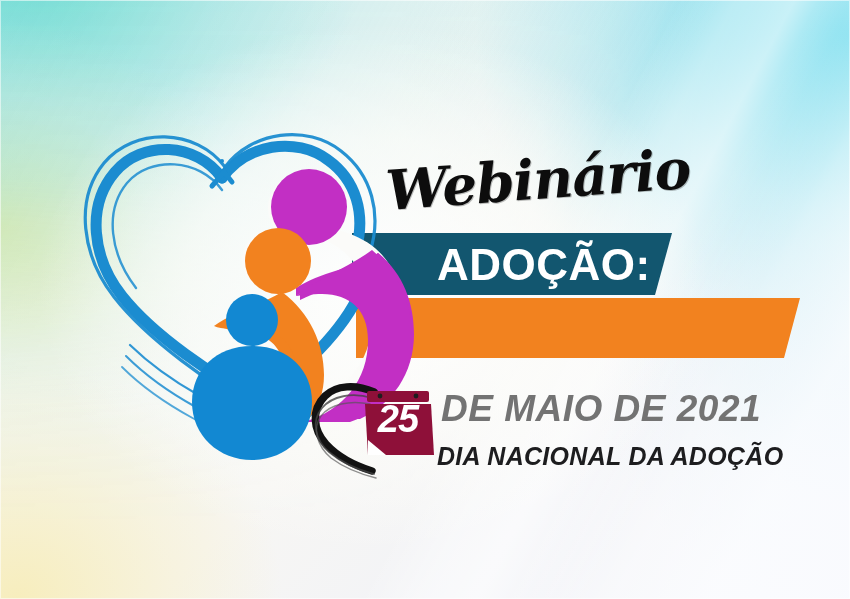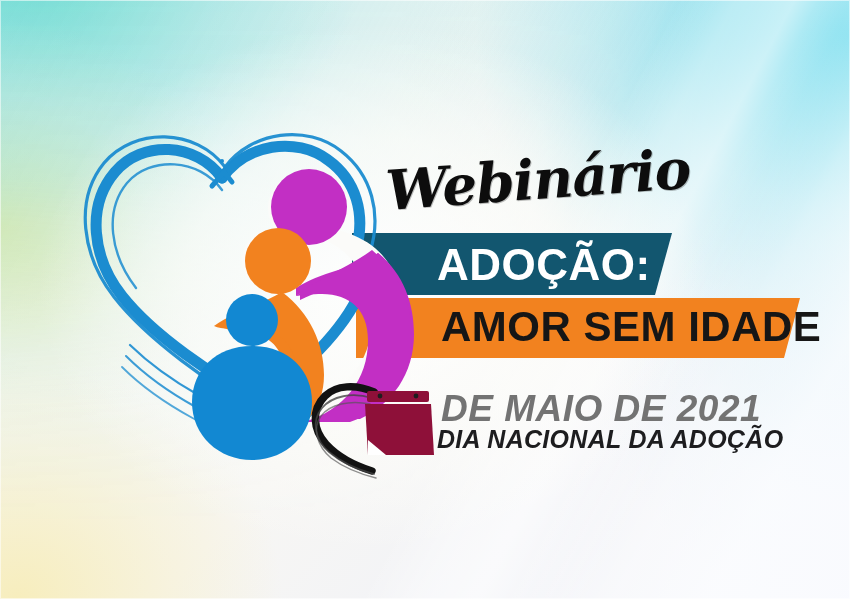--- a/index.html
+++ b/index.html
@@ -293,7 +293,6 @@
 
   <div class="banner-text t-adocao">ADOÇÃO:</div>
 
-  <div class="banner-text t-amor">AMOR SEM IDADE</div>
 
 
   <div class="date-line1">DE MAIO DE 2021</div>

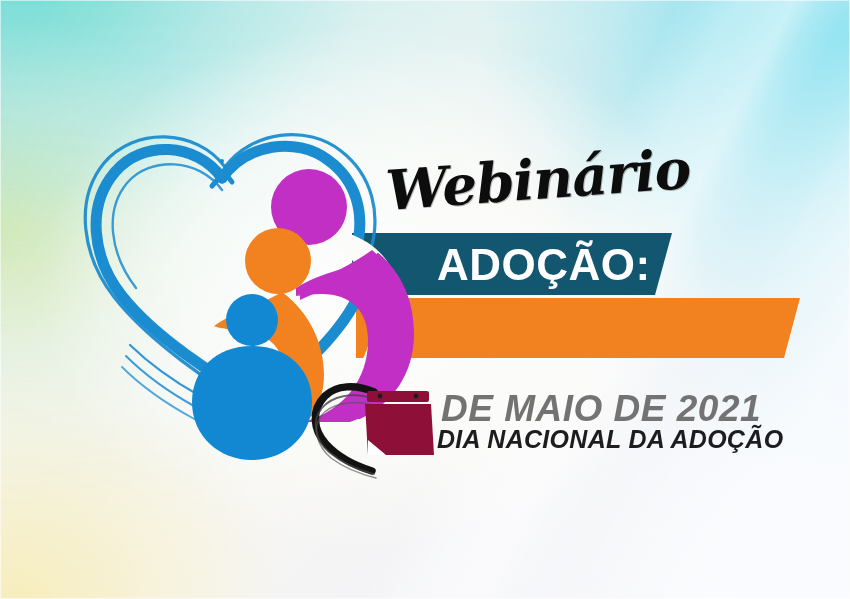--- a/index.html
+++ b/index.html
@@ -294,6 +294,7 @@
   <div class="banner-text t-adocao">ADOÇÃO:</div>
 
 
+  <div class="cal-num">25</div>
 
   <div class="date-line1">DE MAIO DE 2021</div>
 

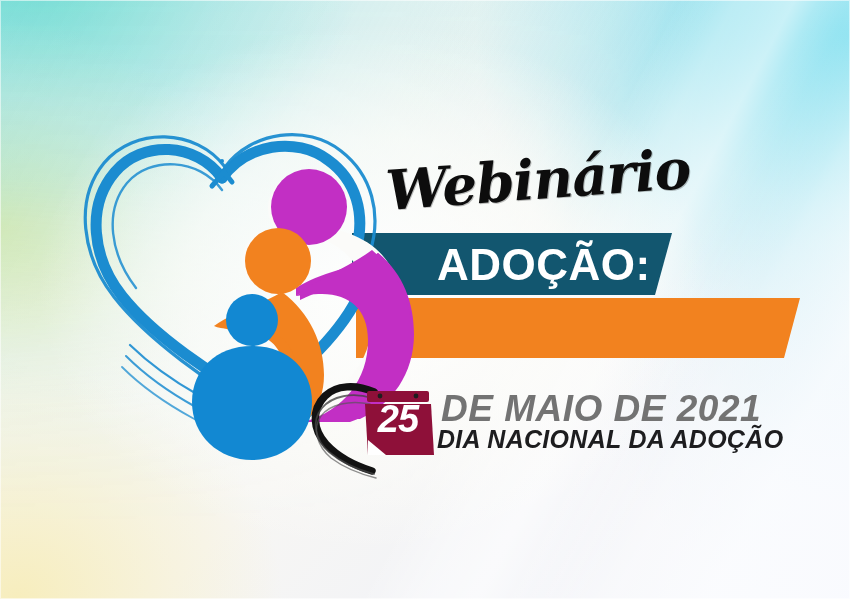--- a/index.html
+++ b/index.html
@@ -114,7 +114,7 @@
   }
   .date-line2 {
     position:absolute;
-    left:437px; top:427px;
+    left:437px; top:444px;
     font-size:25px;
     line-height:25px;
     font-weight:bold;

